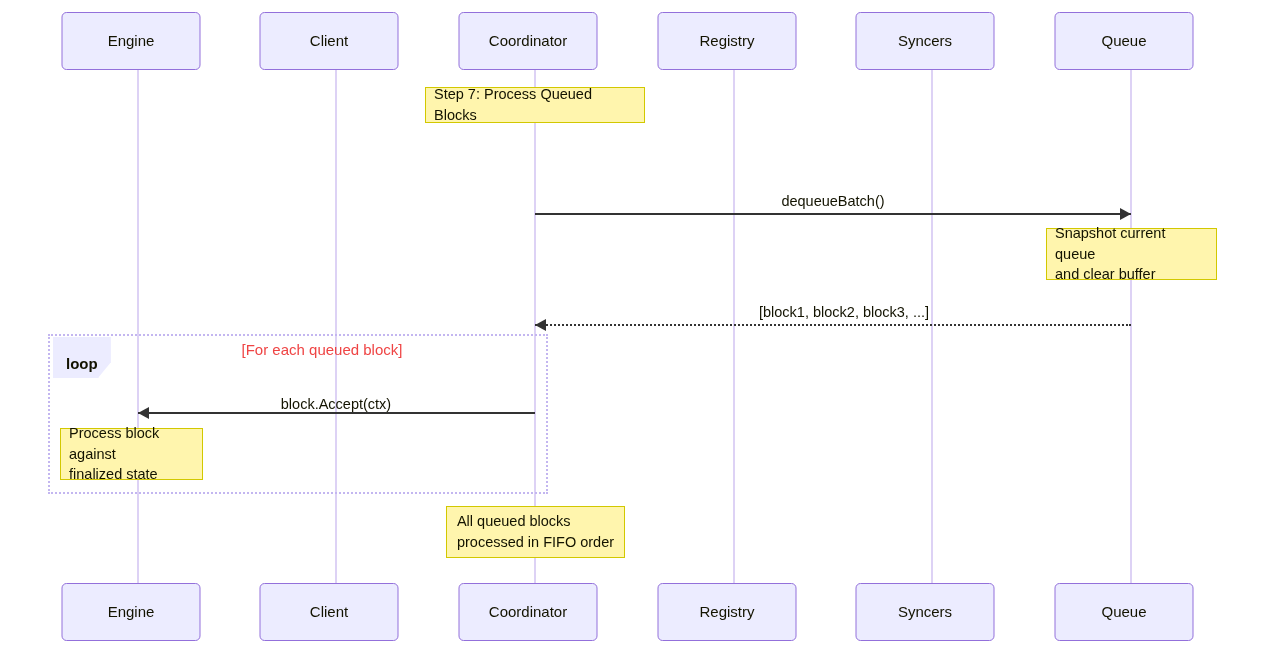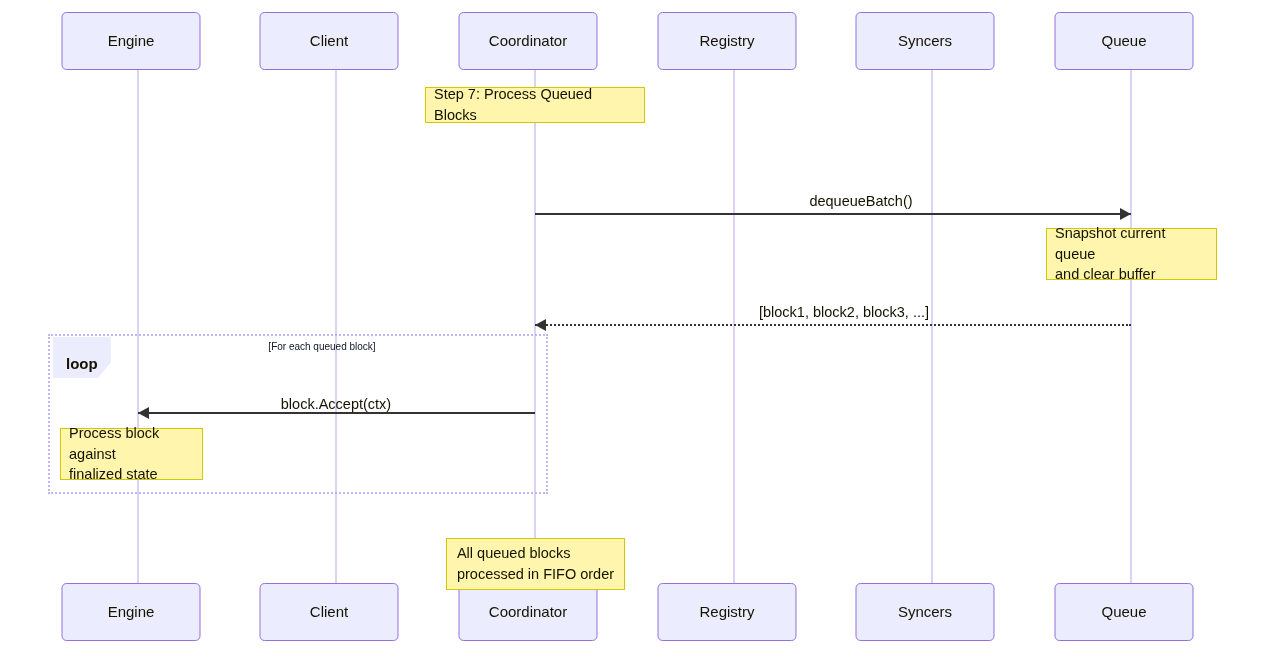--- a/index.html
+++ b/index.html
@@ -192,7 +192,7 @@
     </div>
     <div class="msg-line" style="left: 535px; top: 213px; width: 596px;"></div>
     <div class="arrowhead right" style="top: 208px; left: 1120px;"></div>
-    <div class="msg-label" style="left: 833px; top: 193px; margin-left: 28px;">dequeueBatch()</div>
+    <div class="msg-label" style="left: 833px; top: 193px;">dequeueBatch()</div>
     <div class="msg-line dashed" style="left: 535px; top: 324px; width: 596px;"></div>
     <div class="arrowhead left" style="top: 319px; left: 535px;"></div>
     <div class="msg-label" style="left: 800px; top: 304px; margin-left: 44px;">[block1, block2, block3, ...]</div>

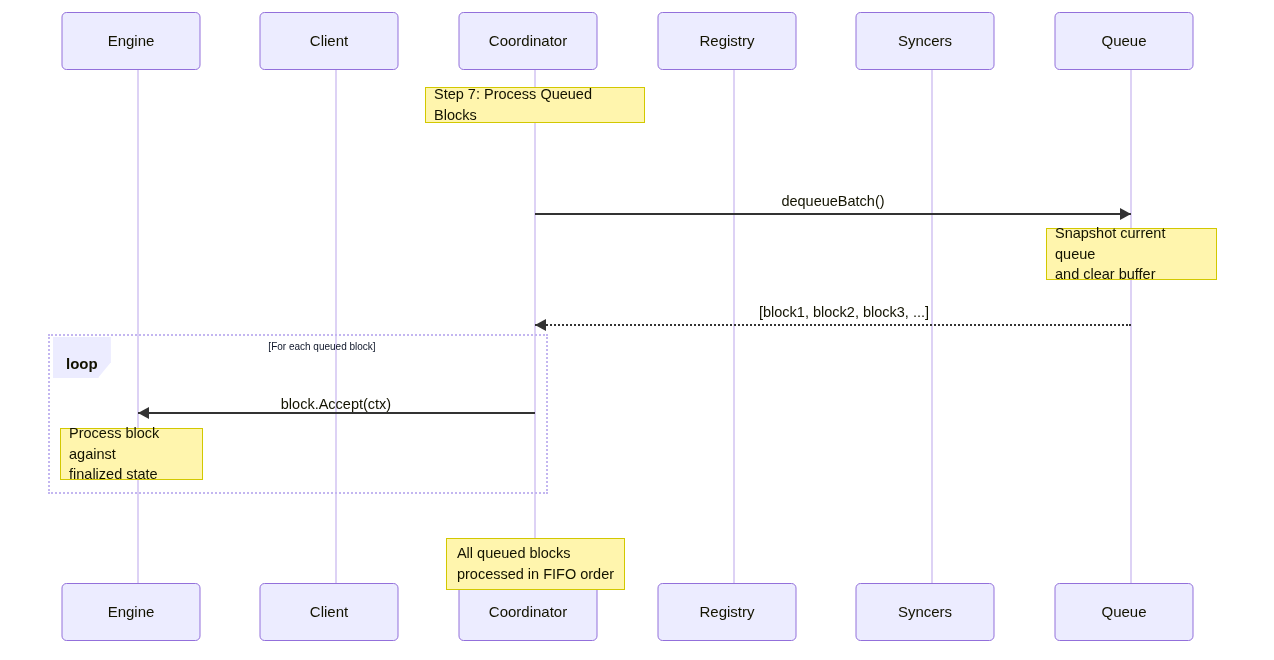--- a/index.html
+++ b/index.html
@@ -121,8 +121,8 @@
   }
   .loop-condition {
     position: absolute;
-    font-size: 10px;
-    color: #0f172a;
+    font-size: 15px;
+    color: #ef4444;
     white-space: nowrap;
     transform: translateX(-50%);
     line-height: 1.2;

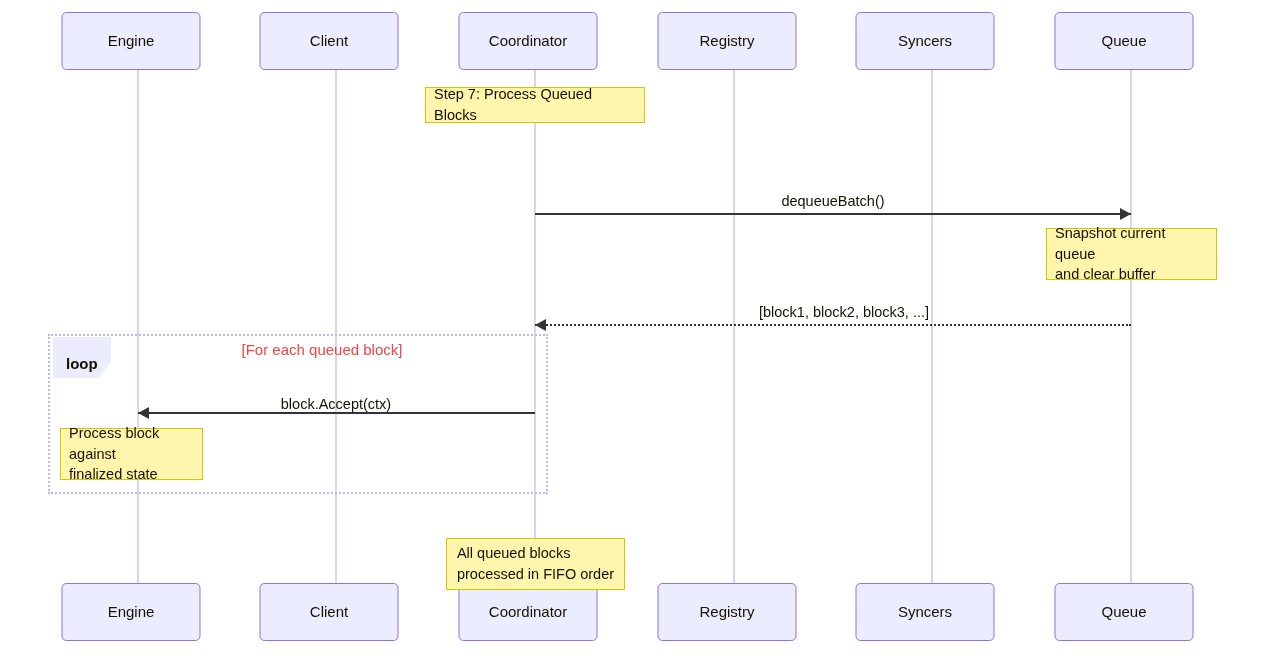--- a/index.html
+++ b/index.html
@@ -186,7 +186,7 @@
       <div class="note-text">Process block against
 finalized state</div>
     </div>
-    <div class="note" style="left: 446px; top: 506px; width: 179px; height: 52px; margin-top: 32px;">
+    <div class="note" style="left: 446px; top: 506px; width: 179px; height: 52px;">
       <div class="note-text">All queued blocks
 processed in FIFO order</div>
     </div>

